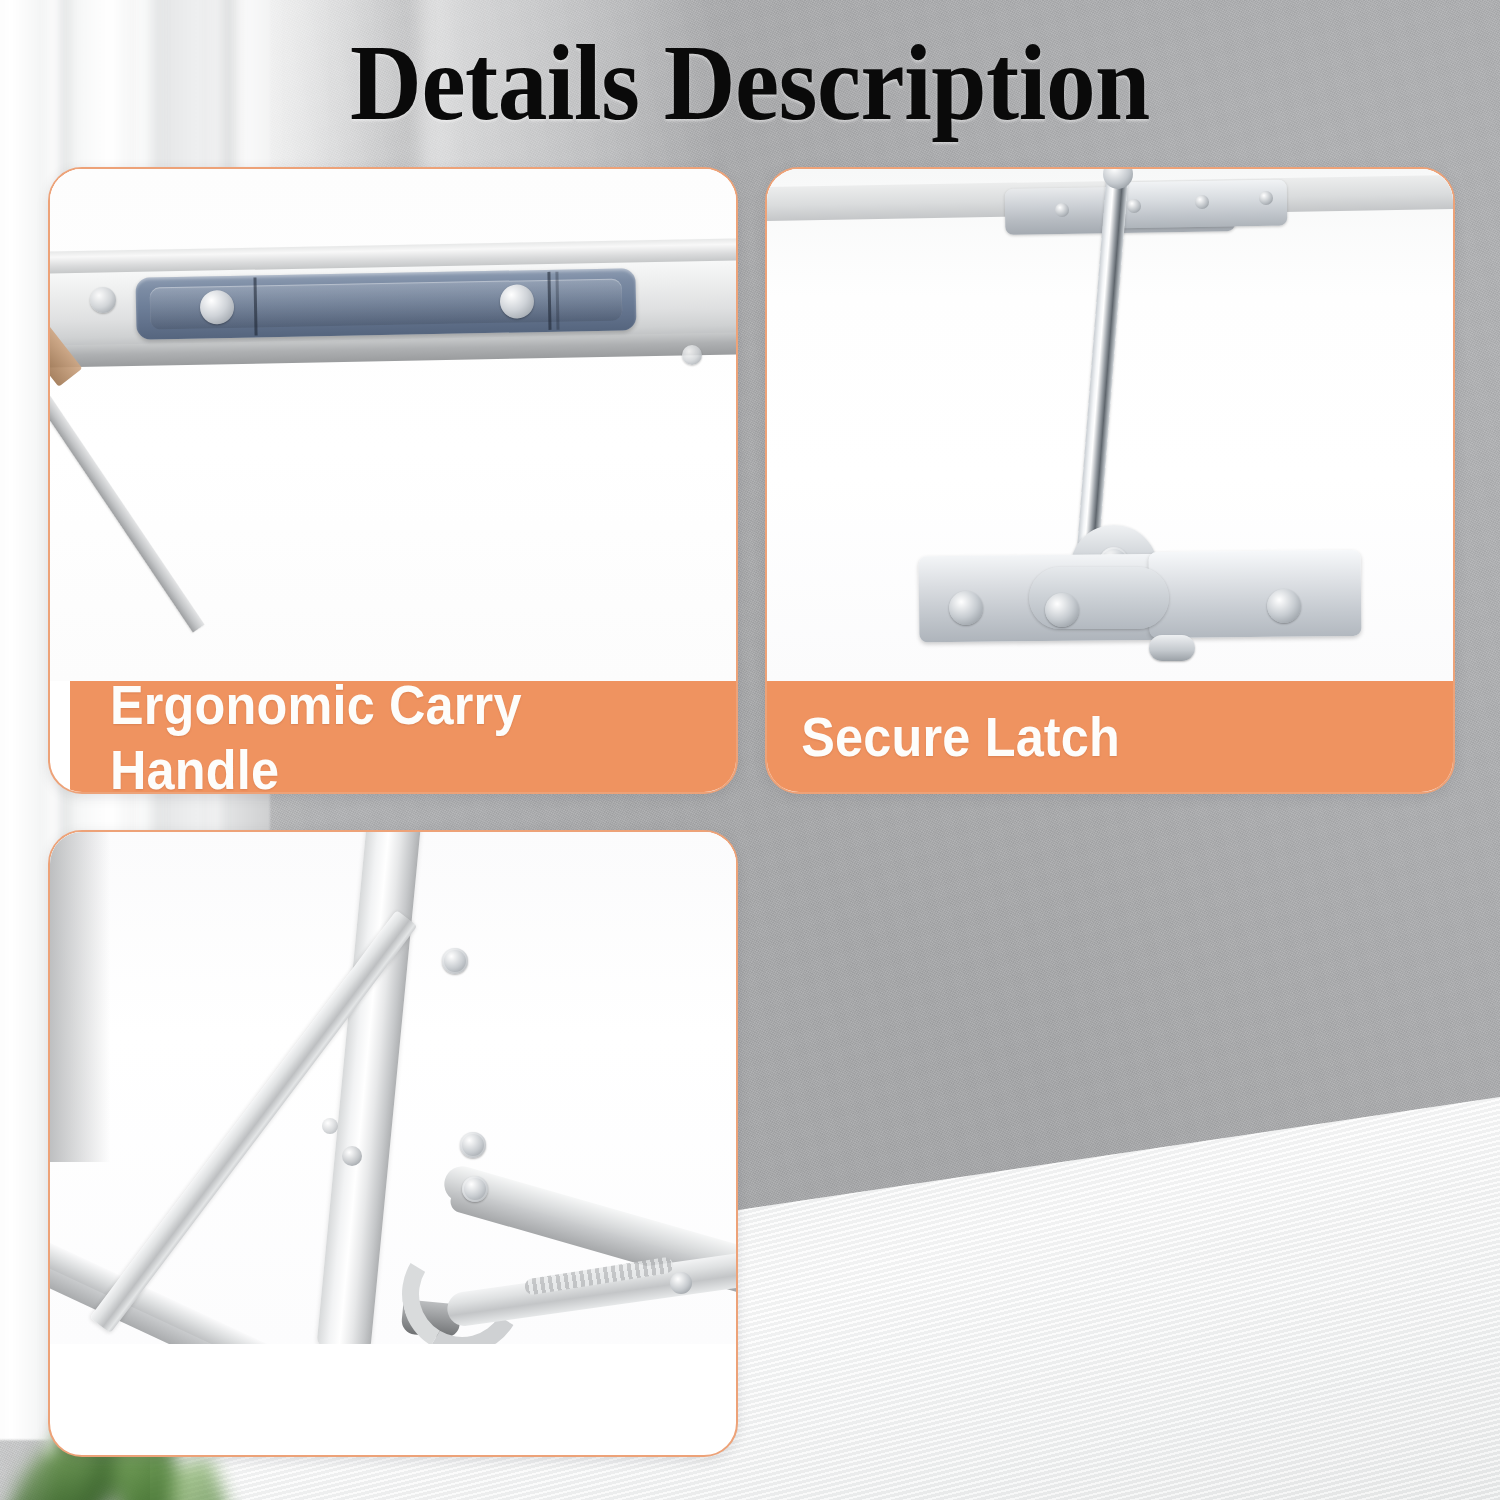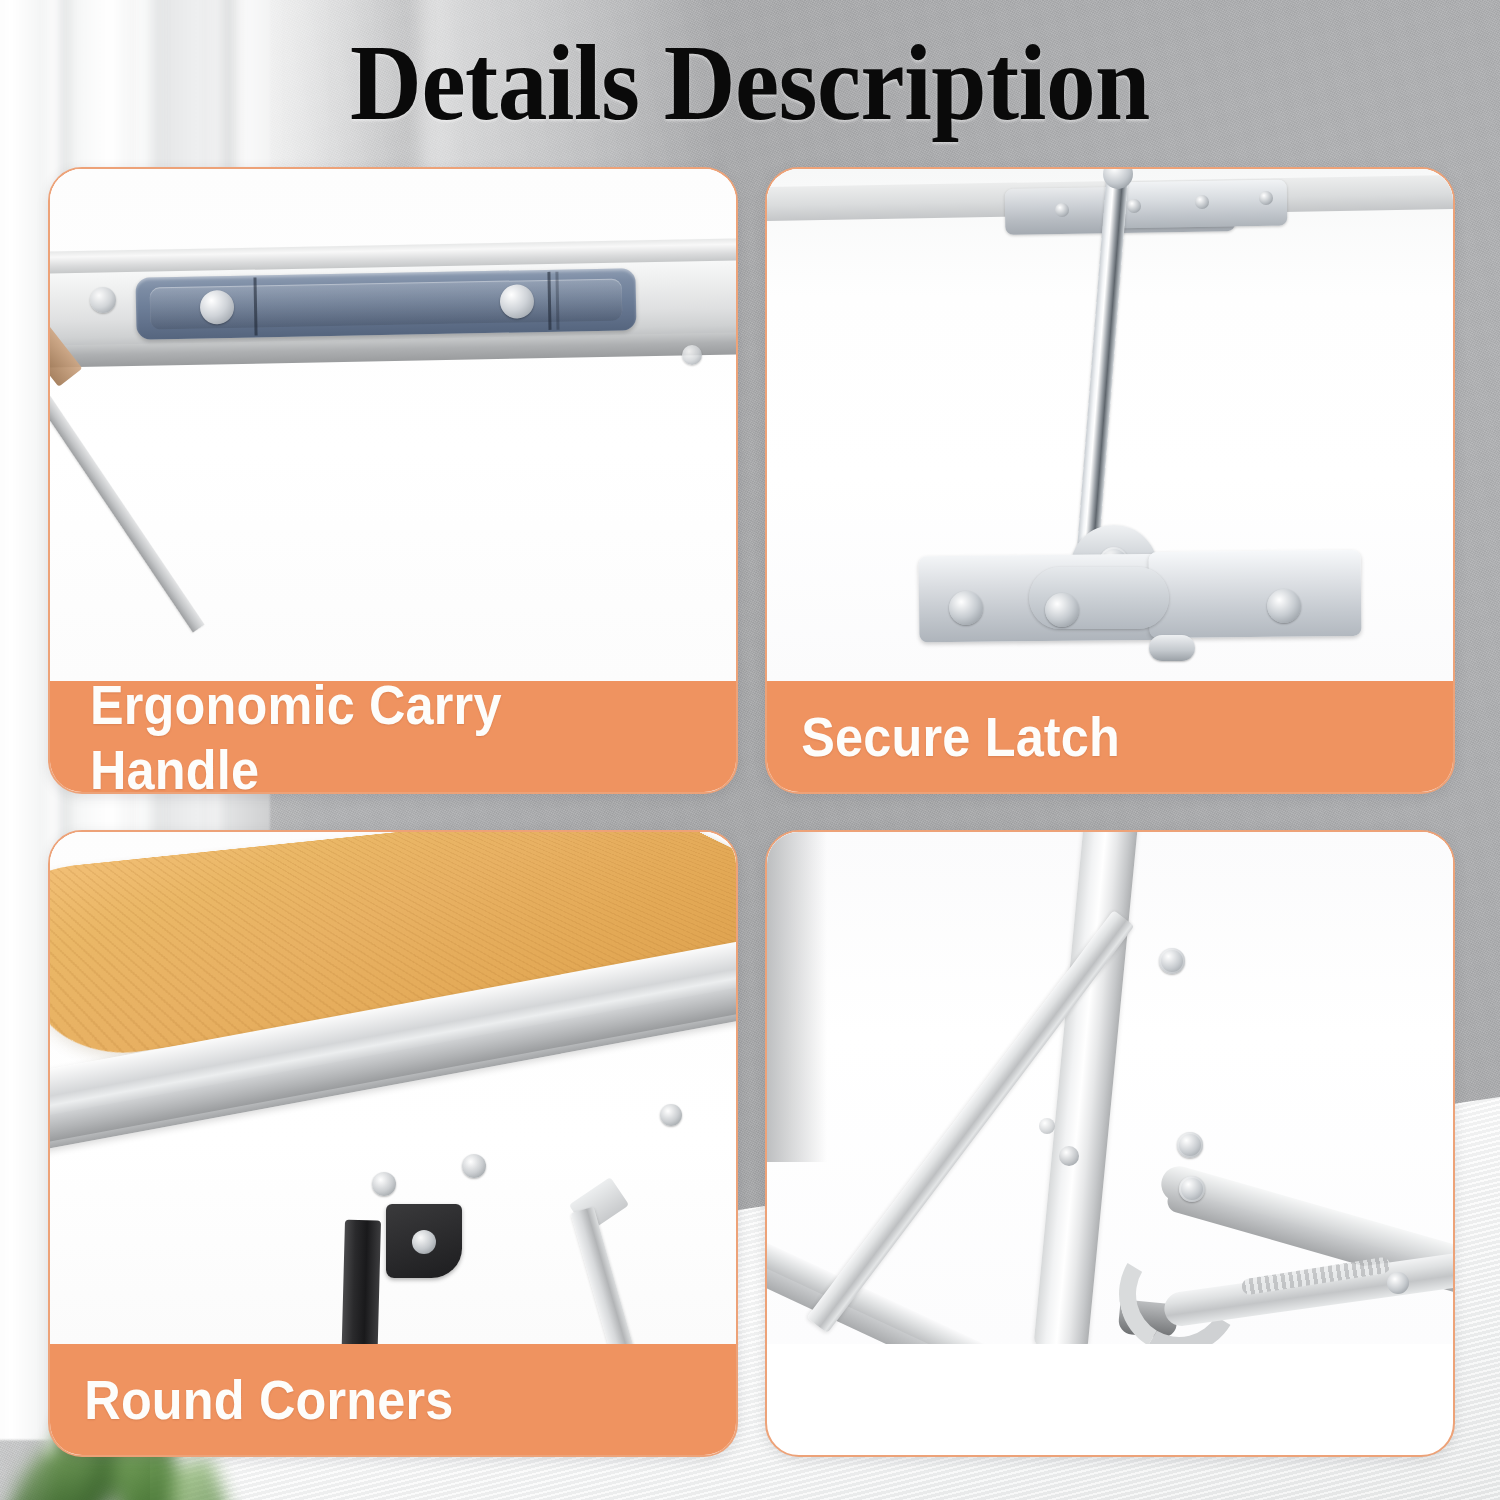--- a/index.html
+++ b/index.html
@@ -177,7 +177,7 @@
     text-shadow: 0 1px 2px rgba(150,70,30,.22);
   }
   .caption span { display: block; width: 100%; transform: scaleX(.9); transform-origin: center; }
-  .cap-left  { justify-content: center; padding-left: 40px; }
+  .cap-left  { justify-content: center; padding-left: 40px; margin-left: 20px; }
   .cap-left span { transform-origin: left center; }
   .cap-center { justify-content: center; }
 

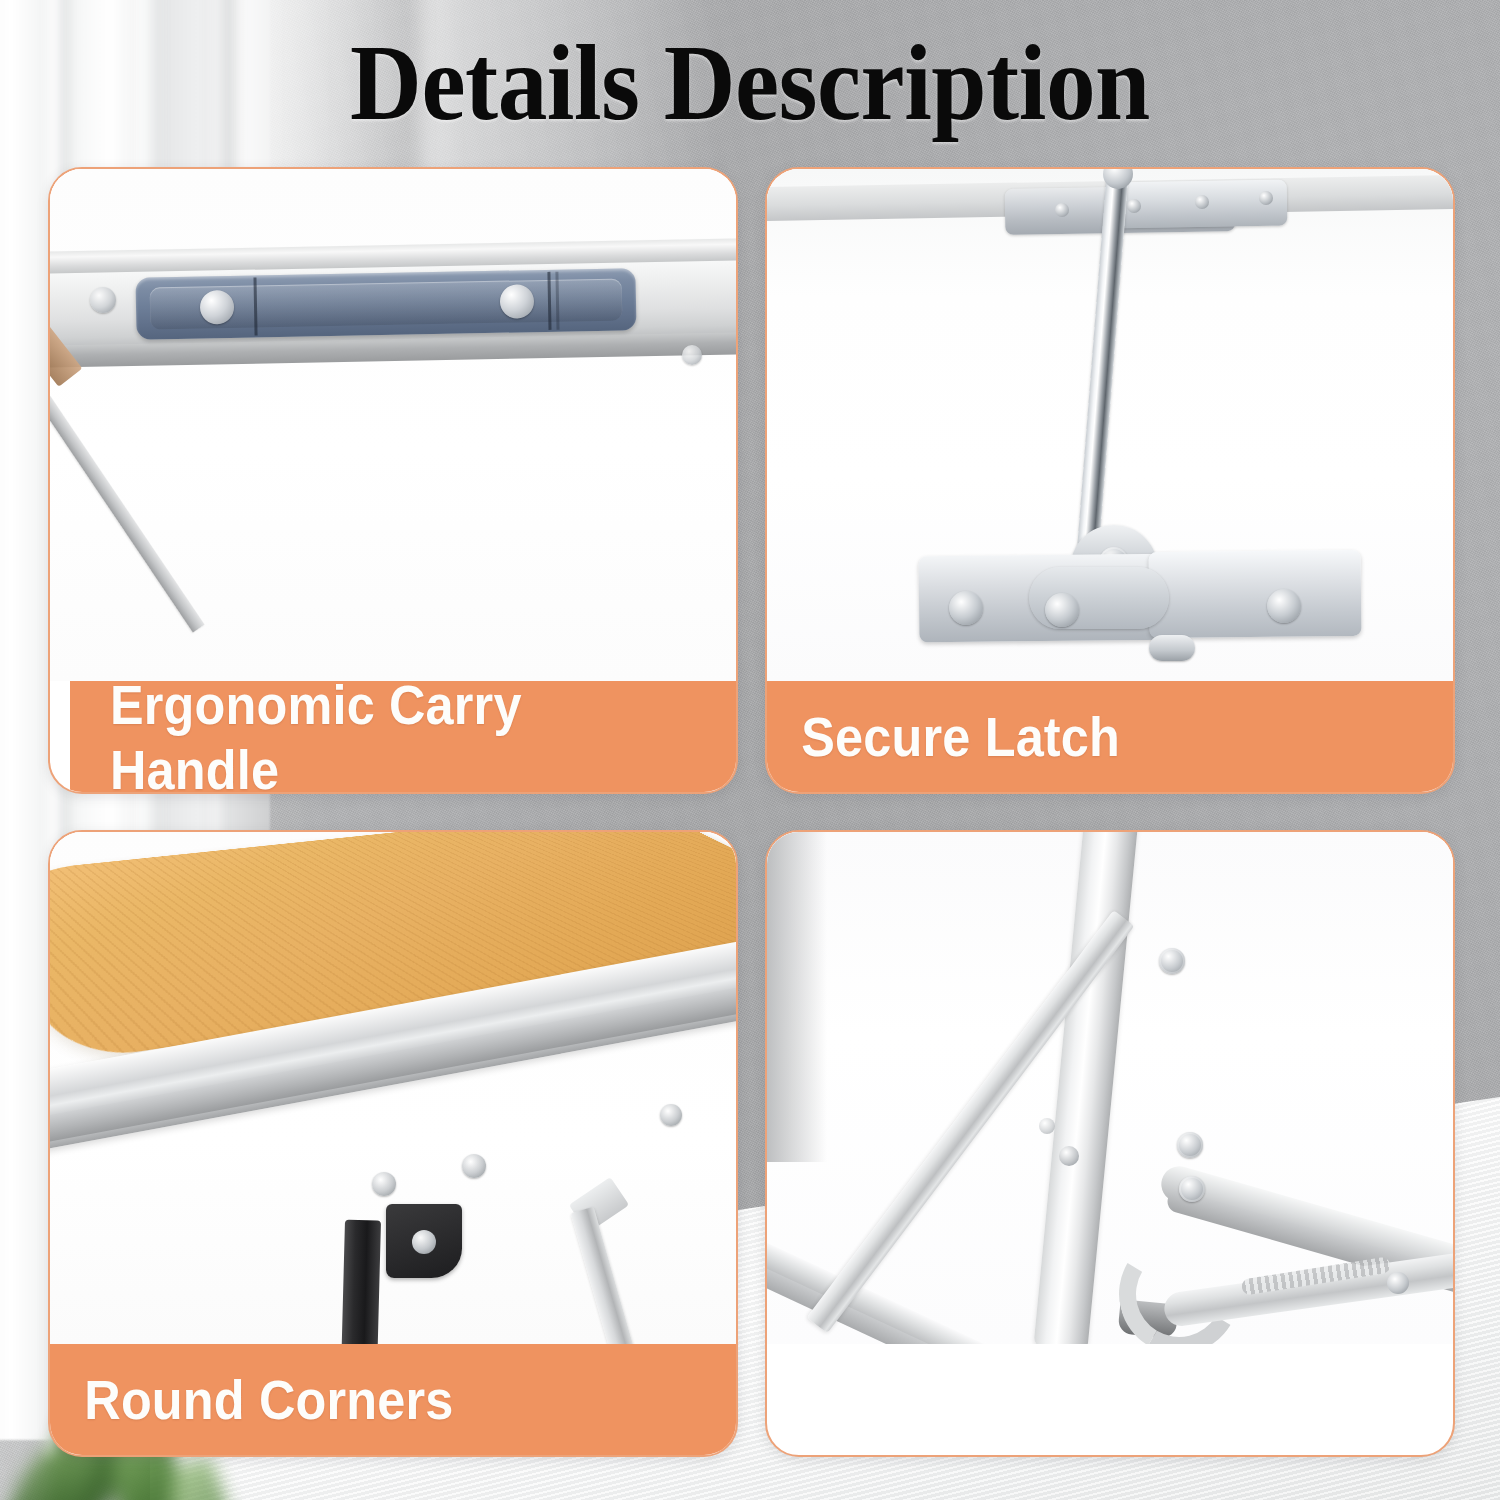--- a/index.html
+++ b/index.html
@@ -595,26 +595,6 @@
     </div>
   </div>
 
-  <div class="card">
-    <div class="photo">
-      <div class="p3-bg"></div>
-      <div class="p3-top"></div>
-      <div class="p3-edge"></div>
-      <div class="p3-edge2"></div>
-      <div class="p3-rivet p3-r1"></div>
-      <div class="p3-rivet p3-r2"></div>
-      <div class="p3-rivet p3-r3"></div>
-      <div class="p3-blackleg"></div>
-      <div class="p3-bracket"></div>
-      <div class="p3-bracket-screw"></div>
-      <div class="p3-brace-top"></div>
-      <div class="p3-brace"></div>
-
-    </div>
-    <div class="caption cap-center">
-      <span>Round Corners</span>
-    </div>
-  </div>
 
   <div class="card">
     <div class="photo">

